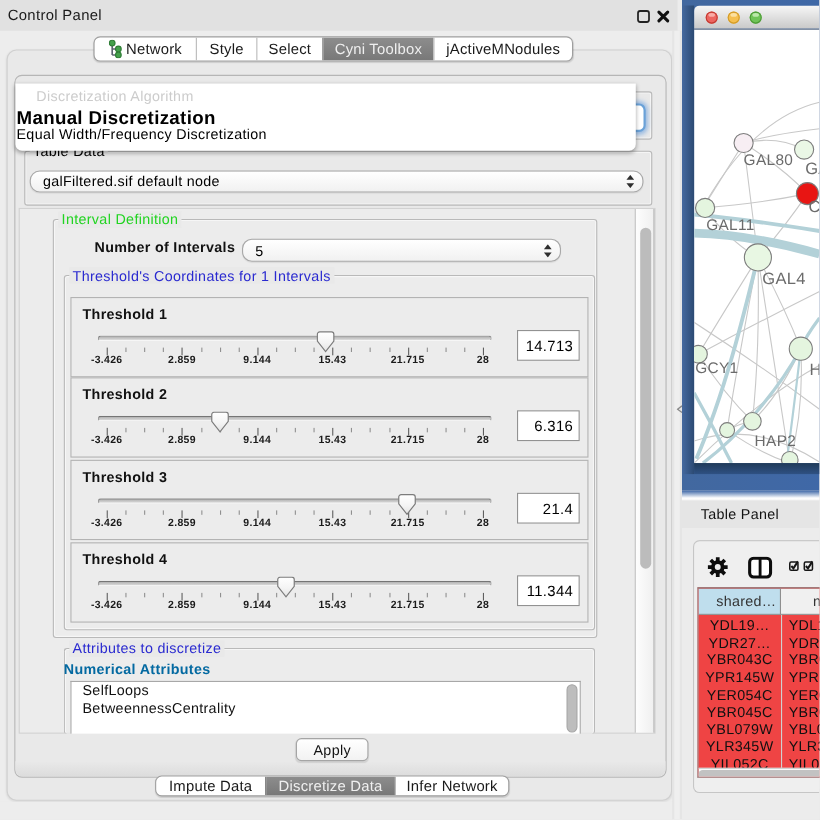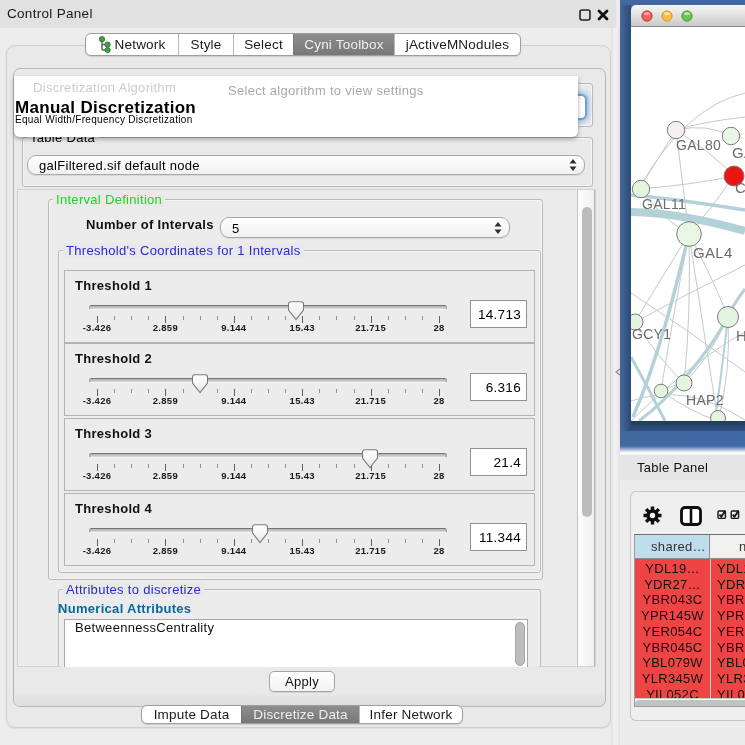--- a/index.html
+++ b/index.html
@@ -417,7 +417,6 @@
 
   <div class="abs" id="popup">
     <span class="ghost">Discretization Algorithm</span>
-    <span class="sel">Select algorithm to view settings</span>
     <span class="it1">Manual Discretization</span>
     <span class="it2">Equal Width/Frequency Discretization</span>
   </div>

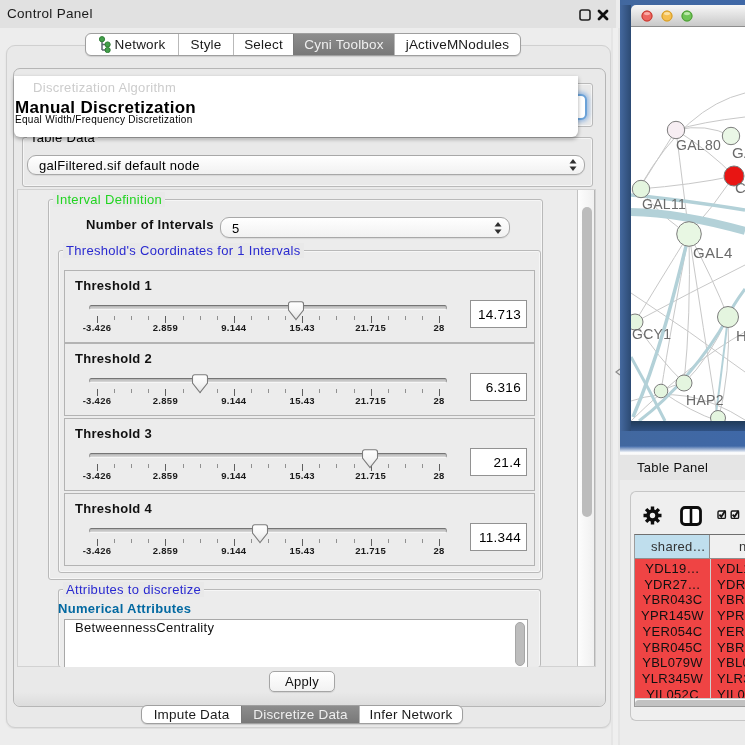--- a/index.html
+++ b/index.html
@@ -97,7 +97,7 @@
 #popup .ghost { position:absolute; left:19px; top:4px; font-size:13px; color:#cccccc; }
 #popup .sel { position:absolute; left:214px; top:7px; font-size:13px; color:#a9a9a9; }
 #popup .it1 { position:absolute; left:1px; top:22px; font-size:17px; font-weight:bold; color:#000; }
-#popup .it2 { position:absolute; left:1px; top:38px; font-size:10px; color:#000; }
+#popup .it2 { position:absolute; left:1px; top:38px; font-size:13px; color:#000; }
 
 
 #focombo { left:430px; top:94px; width:157px; height:26px; background:#fff;

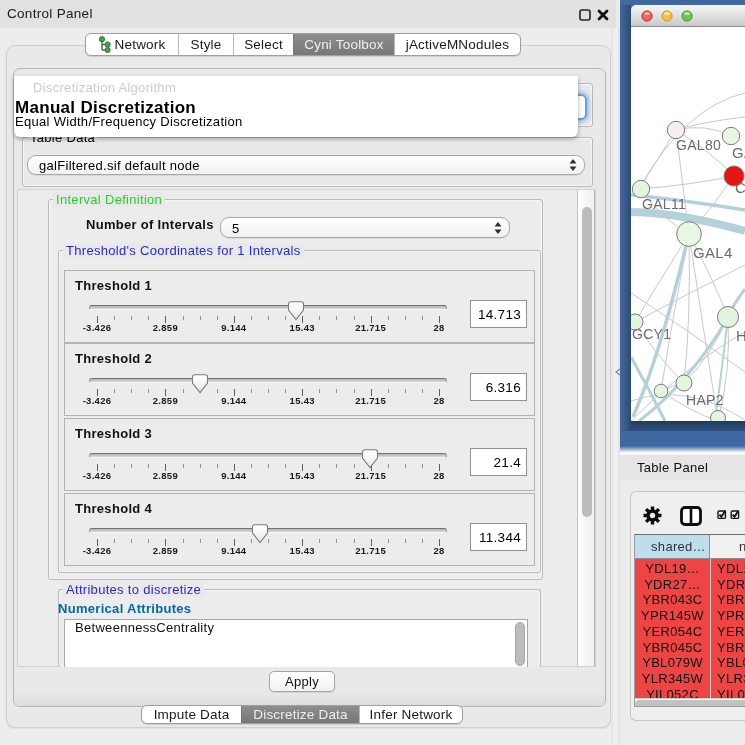--- a/index.html
+++ b/index.html
@@ -403,6 +403,7 @@
     </div>
   <div class="abs" style="left:58px; top:601px; font-size:13px; font-weight:bold; color:#0369a1;">Numerical Attributes</div>
   <div class="abs" id="numlist">
+    <div>SelfLoops</div>
     <div>BetweennessCentrality</div>
     <div class="lsb"></div>
   </div>

